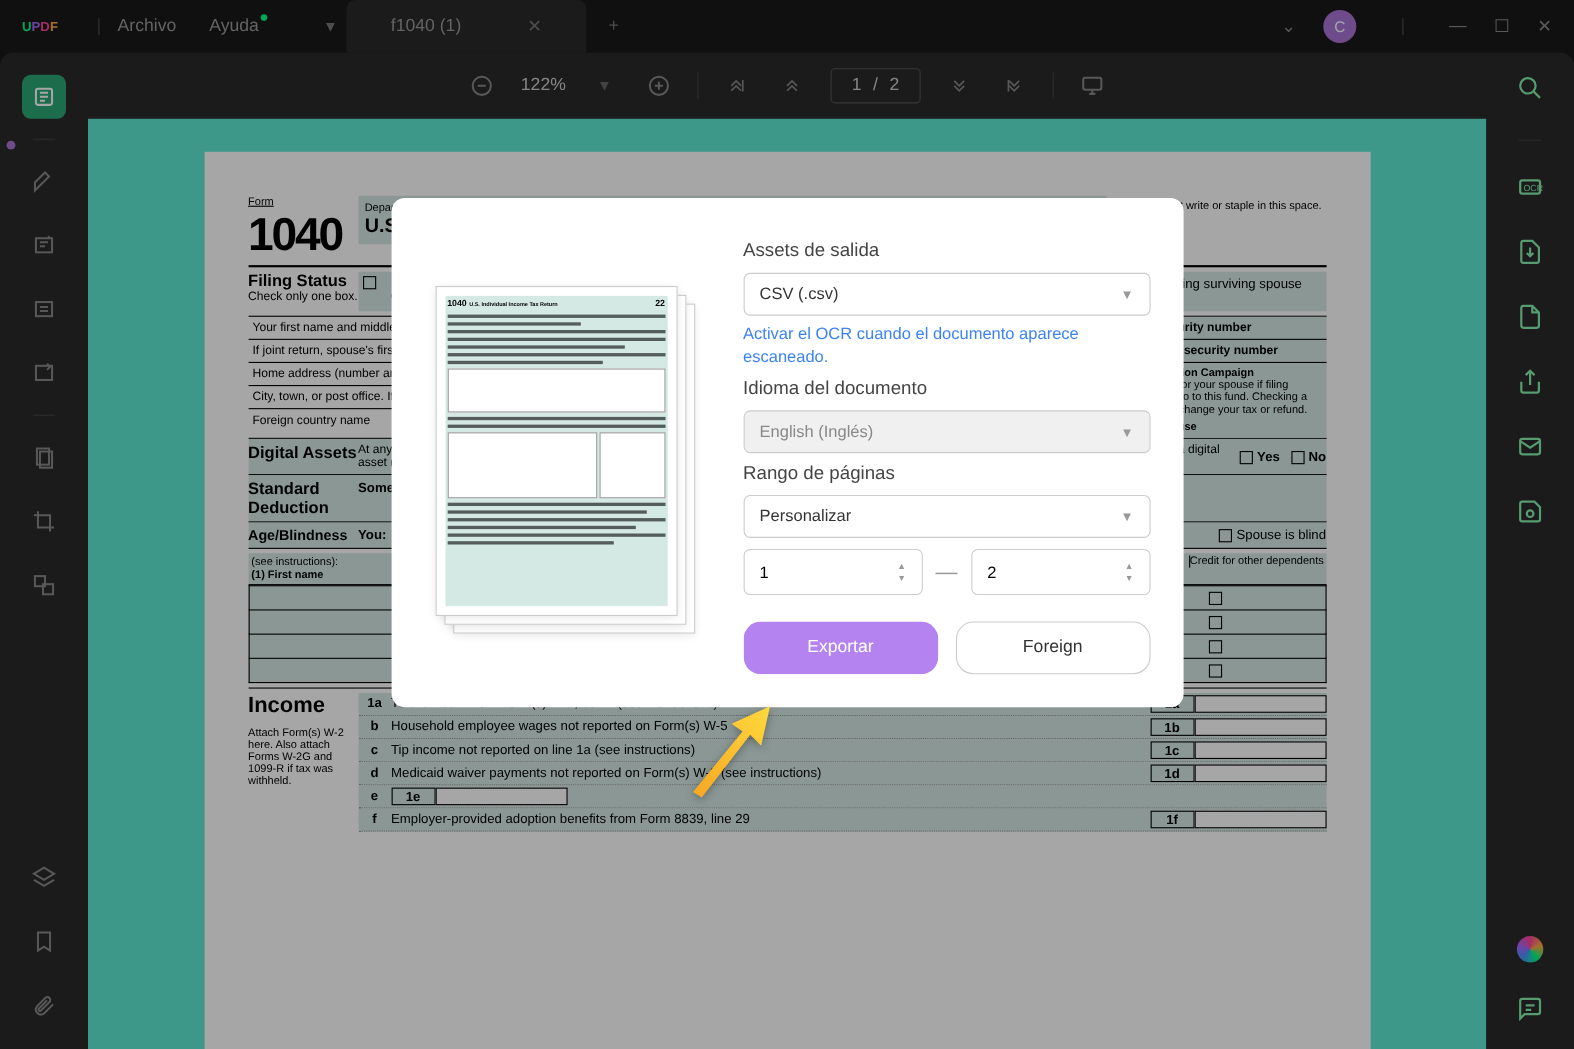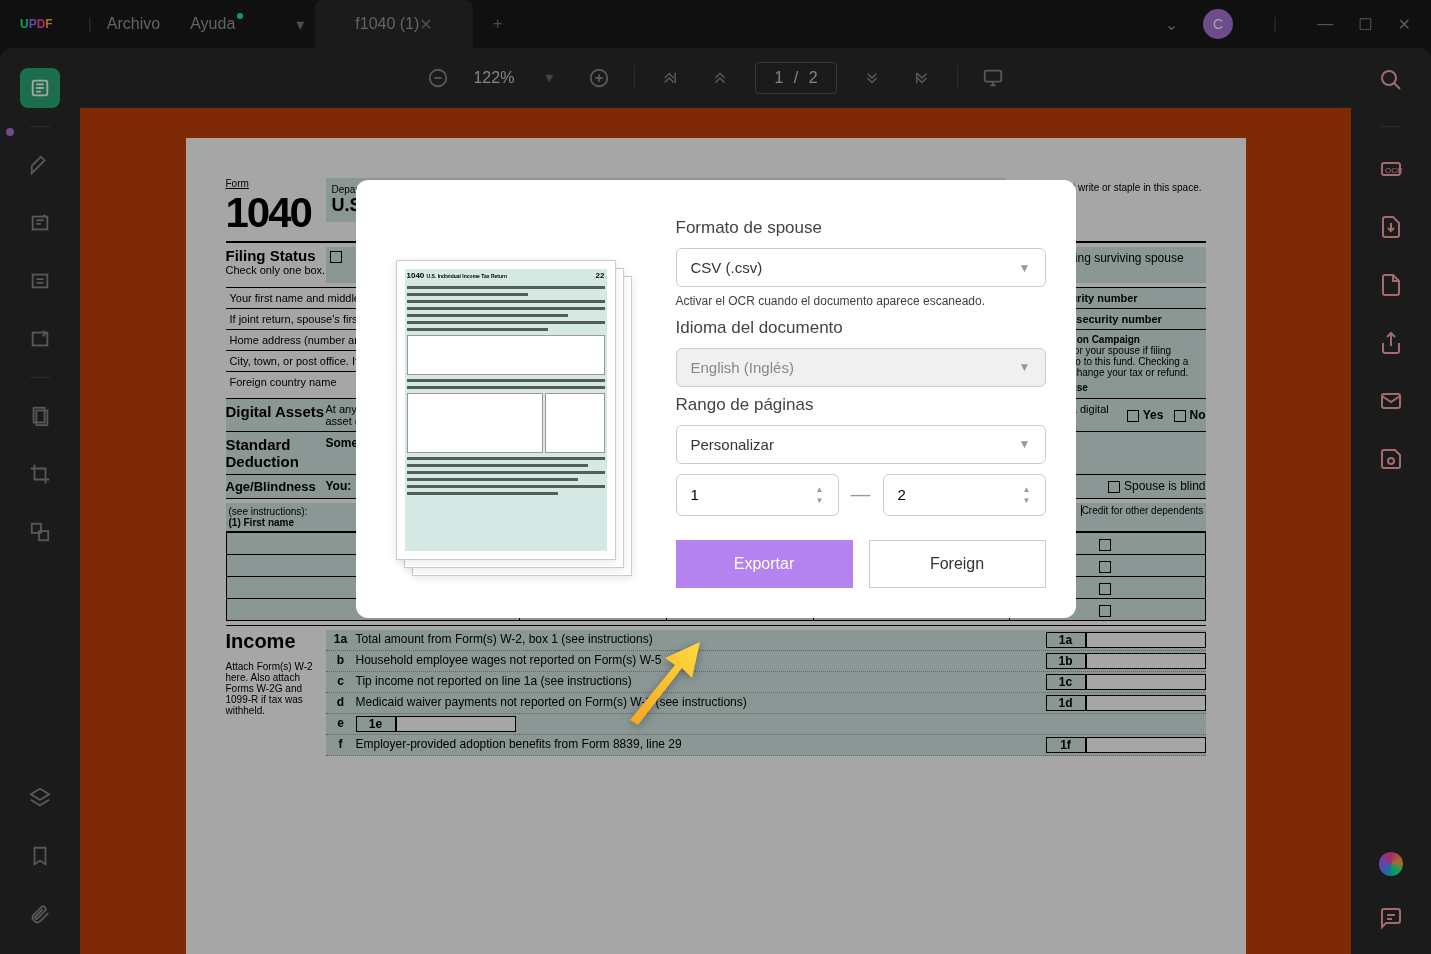--- a/index.html
+++ b/index.html
@@ -14,7 +14,7 @@
 .menu-item .dot { position: absolute; top: -2px; right: -8px; width: 6px; height: 6px; background: #0f8; border-radius: 50%; }
 .tab-area { flex: 1; display: flex; align-items: center; margin-left: 20px; }
 .tab-add { width: 30px; display: flex; align-items: center; justify-content: center; color: #777; }
-.tab { background: #2a2a2a; padding: 16px 40px; height: 48px; display: flex; align-items: center; border-radius: 8px 8px 0 0; margin-right: 10px; }
+.tab { background: #2a2a2a; padding: 16px 40px; height: 48px; display: flex; align-items: center; gap: 60px; border-radius: 8px 8px 0 0; margin-right: 10px; }
 .tab-close { color: #777; cursor: pointer; }
 .tab-new { width: 30px; text-align: center; color: #777; cursor: pointer; }
 .win-controls { display: flex; align-items: center; gap: 25px; }

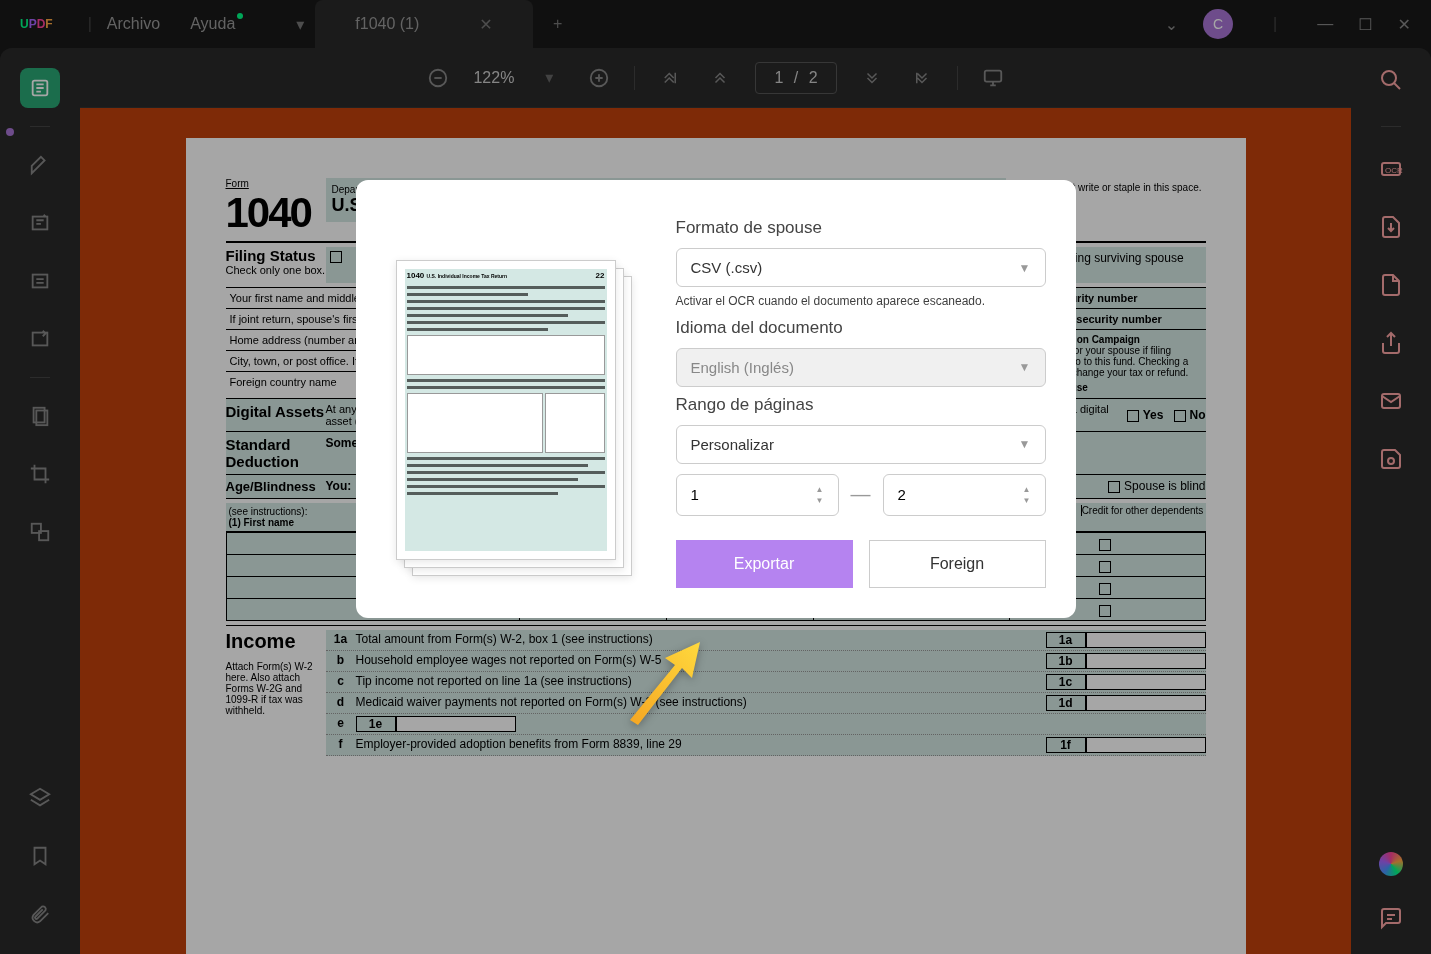--- a/index.html
+++ b/index.html
@@ -45,7 +45,7 @@
 
 
 .right-sidebar { width: 80px; display: flex; flex-direction: column; align-items: center; padding-top: 20px; gap: 30px; }
-.rs-icon { color: #fca5a5; cursor: pointer; }
+.rs-icon { color: #86efac; cursor: pointer; }
 .right-sidebar .bottom { margin-top: auto; margin-bottom: 20px; display: flex; flex-direction: column; gap: 30px; align-items: center;}
 .flower { width: 24px; height: 24px; border-radius: 50%; background: conic-gradient(#f49, #fa4, #0f8, #49f, #a6f, #f49); }
 

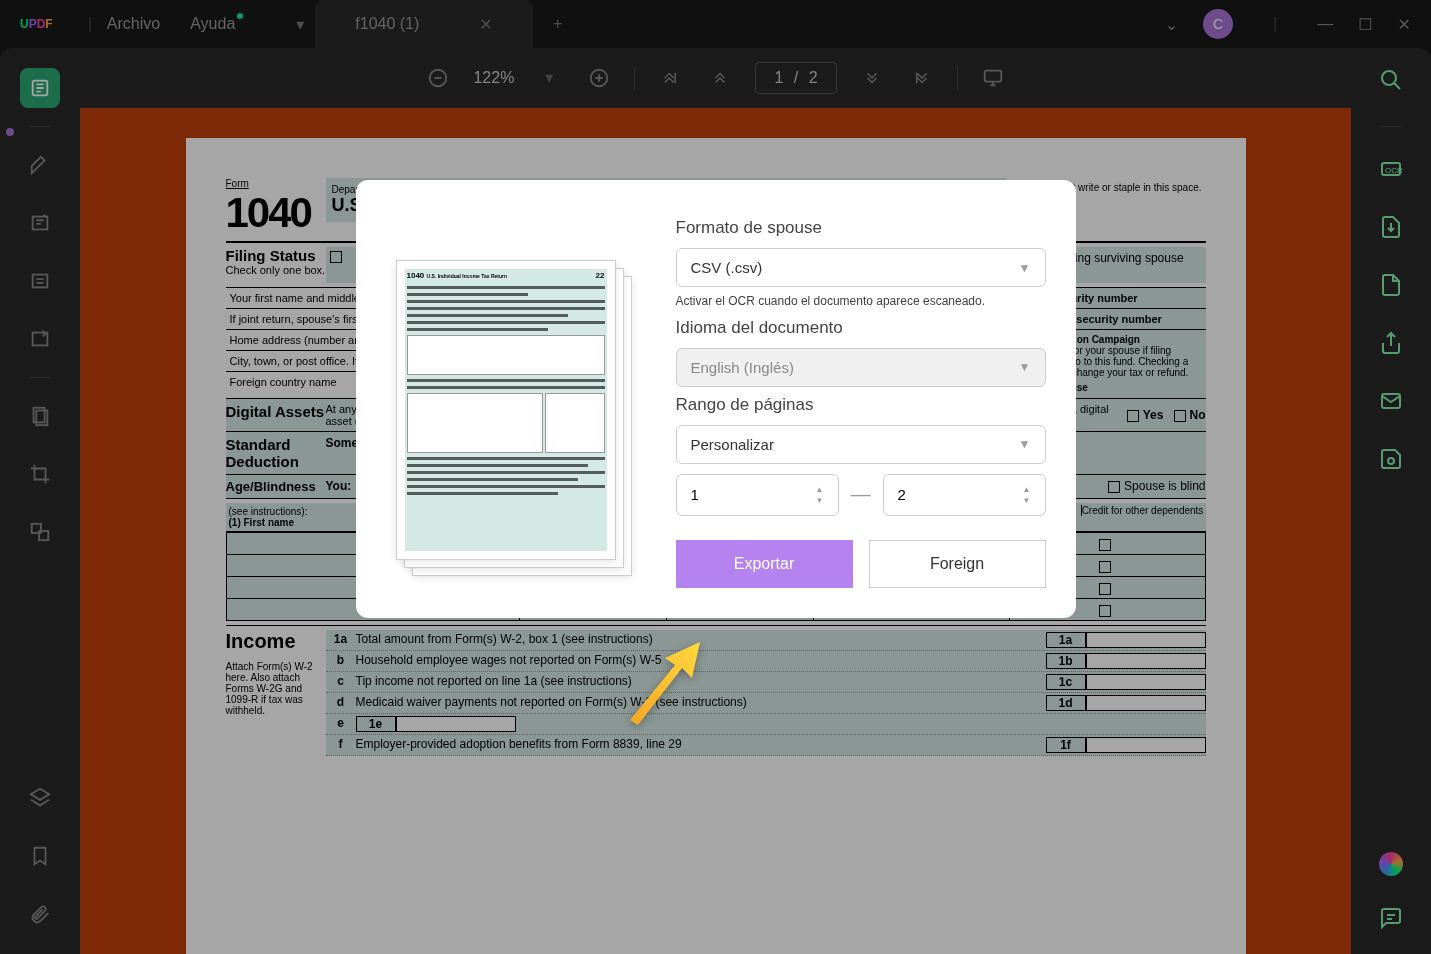--- a/index.html
+++ b/index.html
@@ -40,7 +40,7 @@
 .tb-sep { width: 1px; height: 24px; background: #444; }
 
 
-.doc-area { flex: 1; background: #c2410c; overflow: hidden; display: flex; justify-content: center; padding-top: 30px; }
+.doc-area { flex: 1; background: #5eead4; overflow: hidden; display: flex; justify-content: center; padding-top: 30px; }
 .doc-page { width: 1060px; background: #fff; padding: 40px; font-size: 13px; color: #000; }
 
 

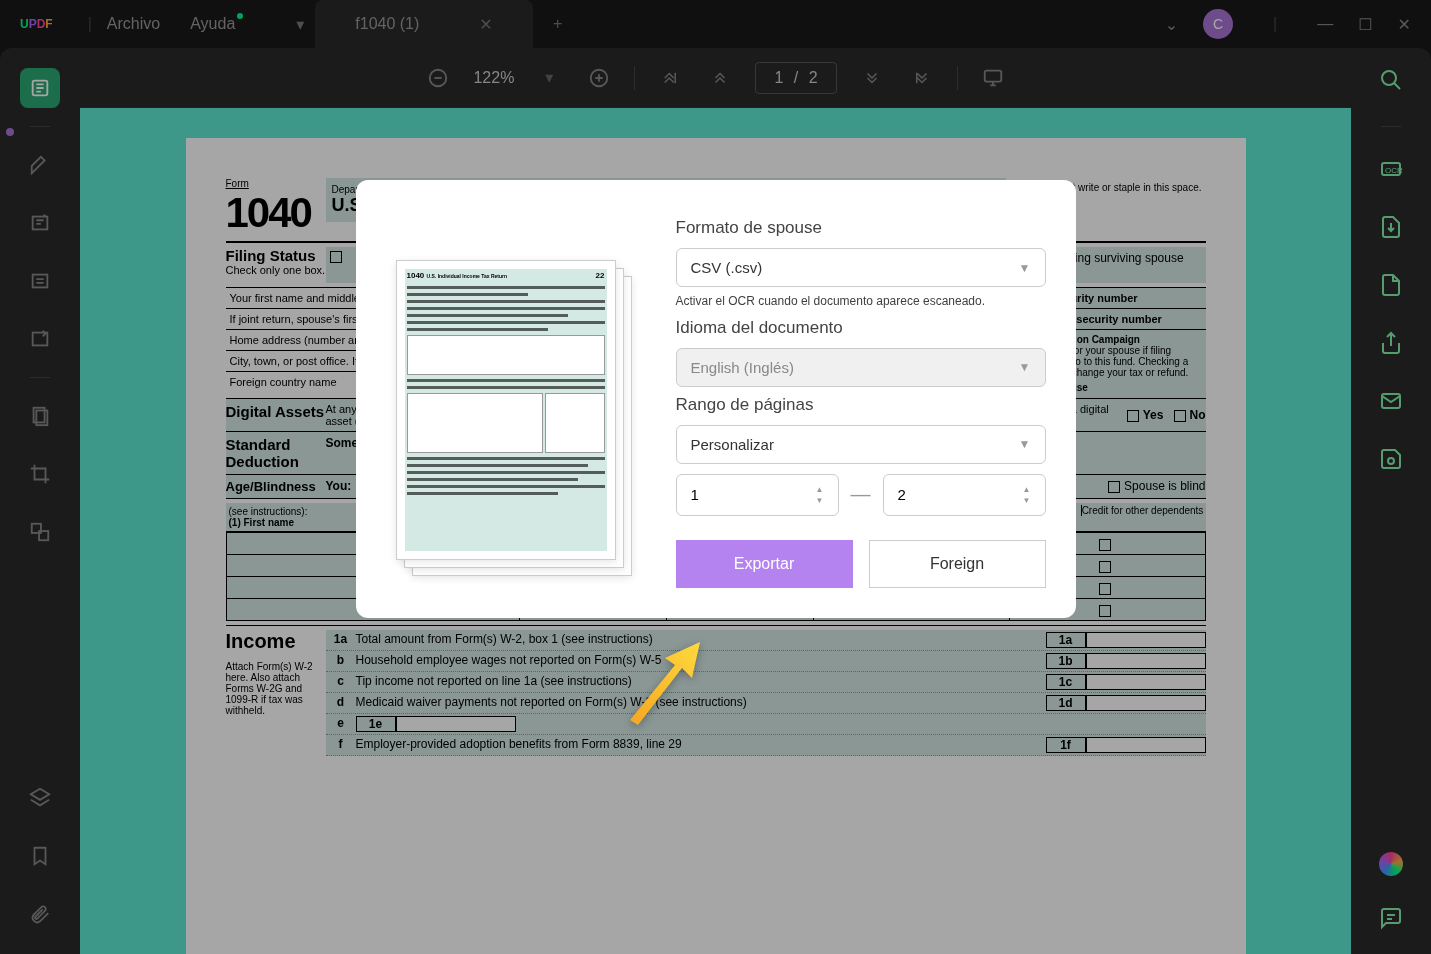--- a/index.html
+++ b/index.html
@@ -486,7 +486,7 @@
       </div>
     </div>
     <div class="form-pane">
-      <div class="fp-label">Formato de spouse</div>
+      <div class="fp-label">Assets de salida</div>
       <div class="fp-select">
         <span>CSV (.csv)</span>
         <span class="fp-chevron">▼</span>

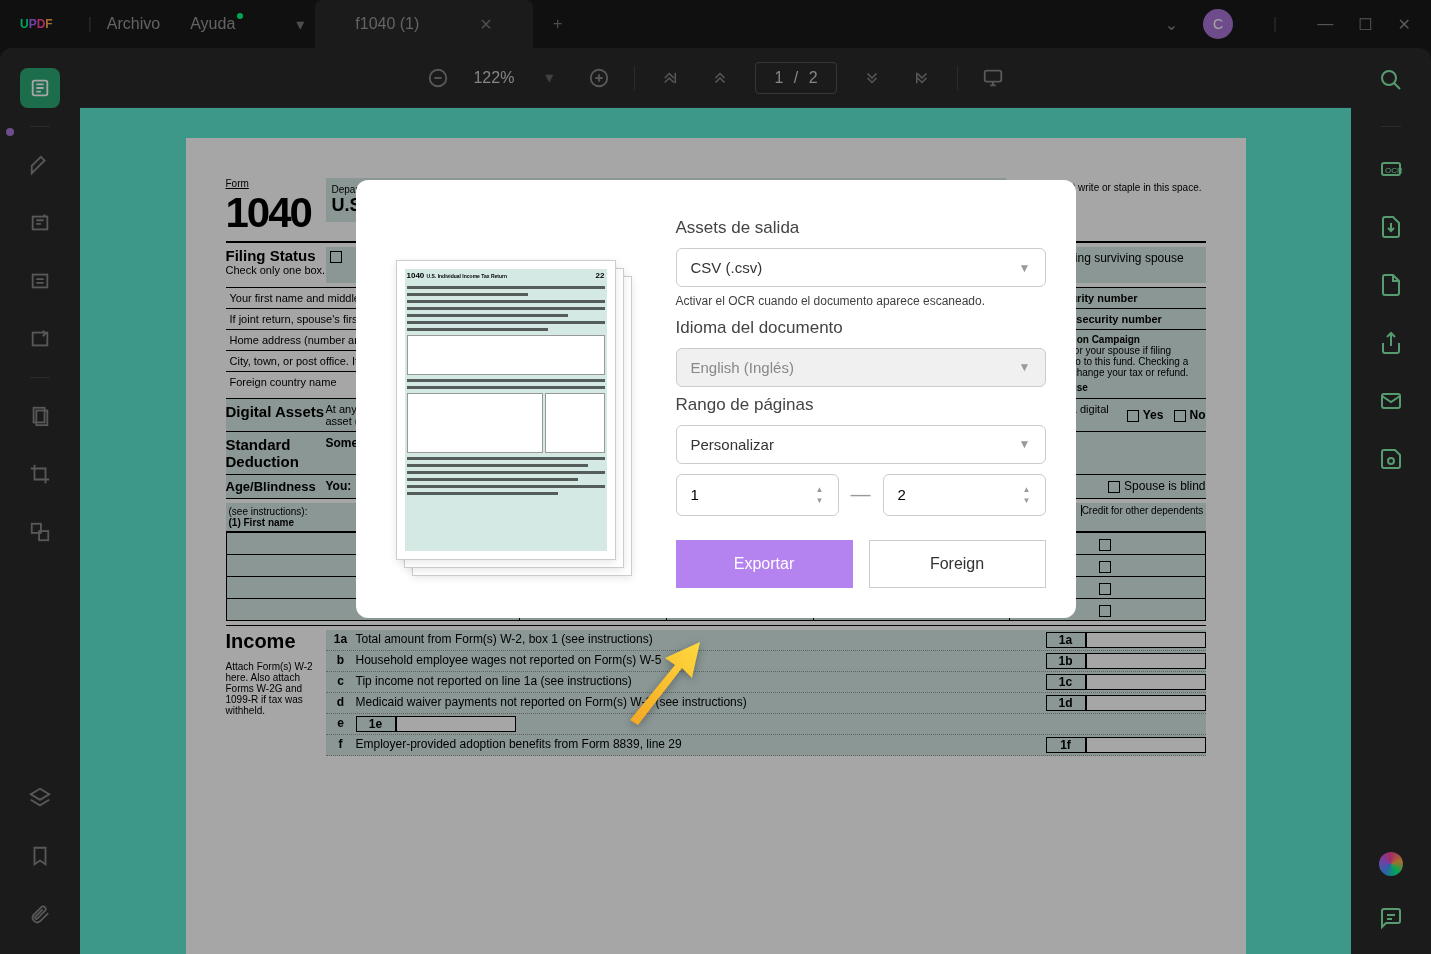--- a/index.html
+++ b/index.html
@@ -86,7 +86,7 @@
 .fp-toggle-row { display: flex; align-items: center; justify-content: space-between; margin-top: 14px; }
 .fp-toggle { width: 36px; height: 20px; background: #ddd; border-radius: 10px; position: relative; }
 .fp-toggle::after { content: ''; position: absolute; width: 16px; height: 16px; background: #fff; border-radius: 50%; top: 2px; left: 2px; }
-.fp-hint { font-size: 12px; color: #404040; margin-top: 6px; line-height: 1.4; }
+.fp-hint { font-size: 15px; color: #3b82f6; margin-top: 6px; line-height: 1.4; }
 .fp-range-row { display: flex; align-items: center; gap: 12px; margin-top: 10px; }
 .fp-num-input { flex: 1; border: 1px solid #ccc; border-radius: 6px; padding: 10px 14px; font-size: 15px; display: flex; justify-content: space-between; align-items: center; }
 .fp-spinner { display: flex; flex-direction: column; gap: 2px; color: #999; font-size: 8px; }

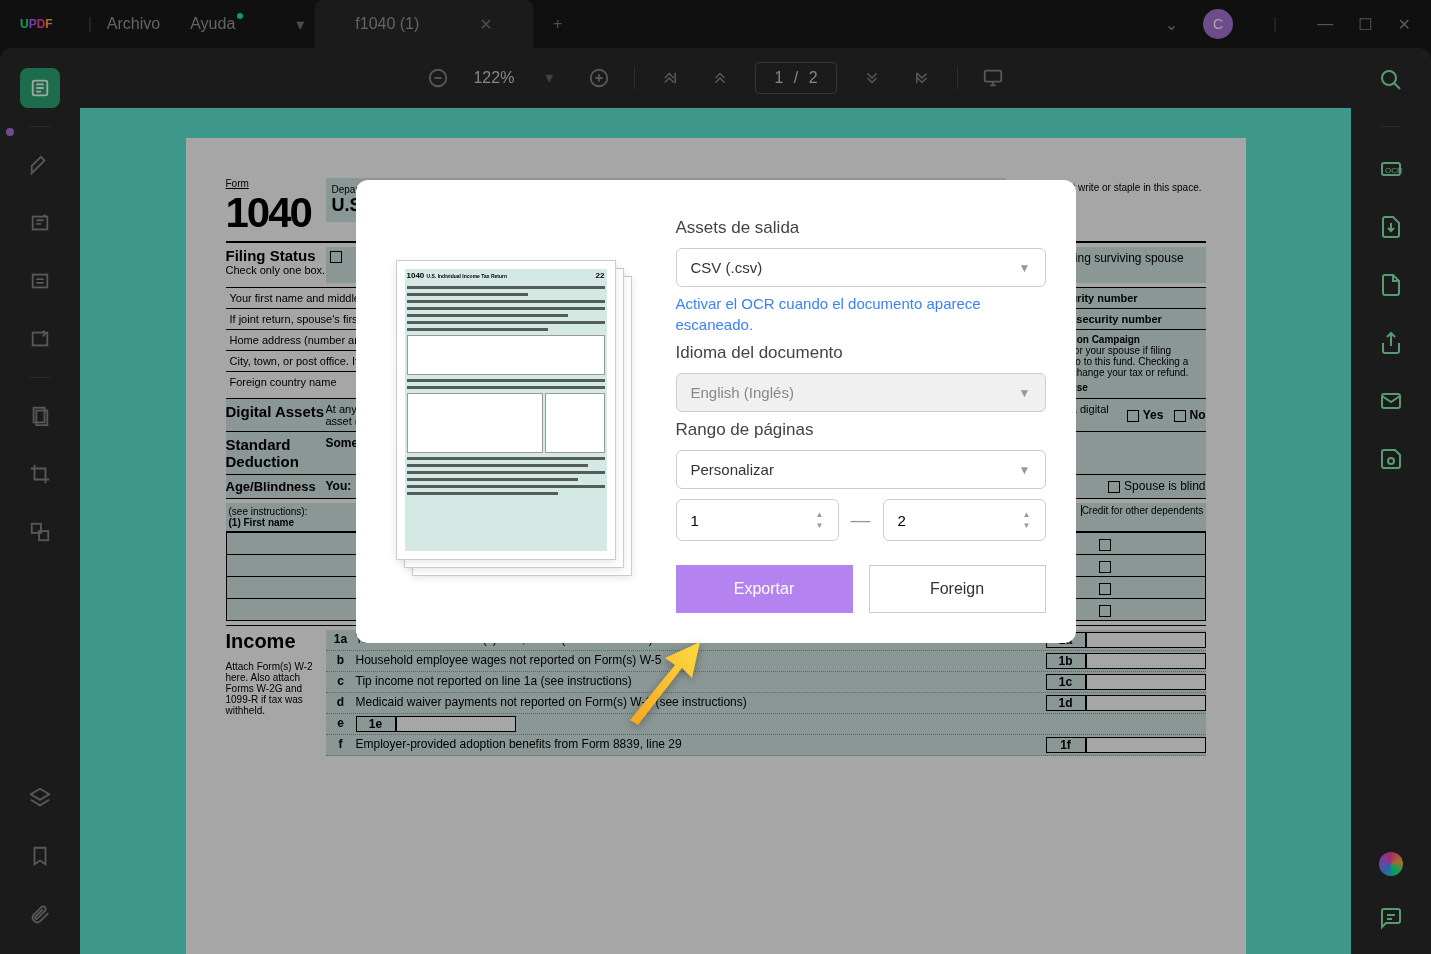--- a/index.html
+++ b/index.html
@@ -92,7 +92,7 @@
 .fp-spinner { display: flex; flex-direction: column; gap: 2px; color: #999; font-size: 8px; }
 .fp-dash { color: #999; font-size: 20px; }
 .fp-buttons { display: flex; gap: 16px; margin-top: 24px; }
-.fp-btn { flex: 1; padding: 14px; border-radius: 0; font-size: 16px; text-align: center; cursor: pointer; border: 1px solid transparent; }
+.fp-btn { flex: 1; padding: 14px; border-radius: 16px; font-size: 16px; text-align: center; cursor: pointer; border: 1px solid transparent; }
 .fp-btn.primary { background: #b583f0; color: #fff; }
 .fp-btn.secondary { background: #fff; border-color: #ccc; color: #333; }
 

